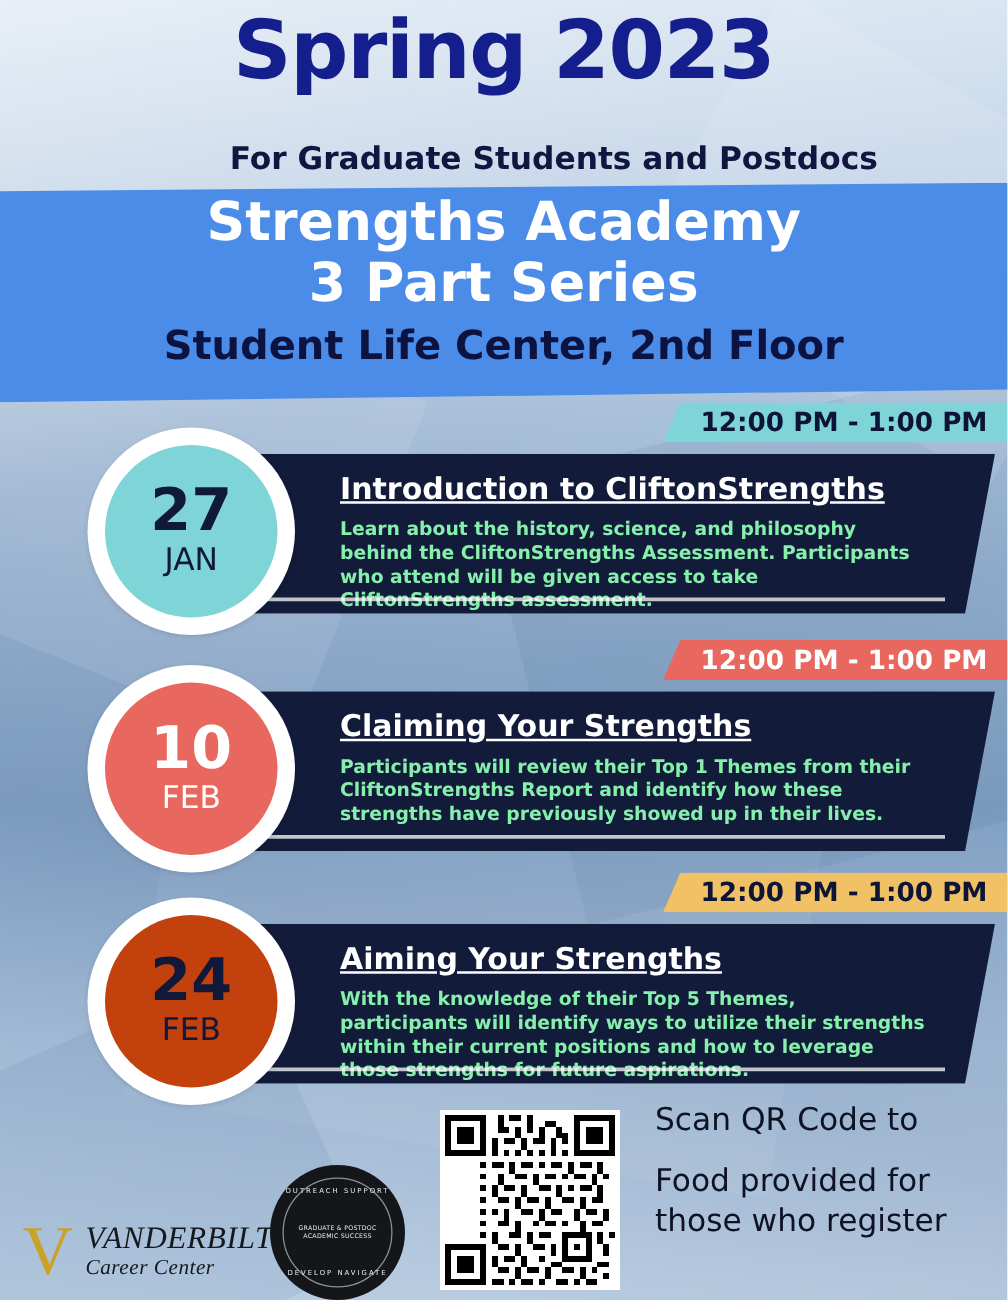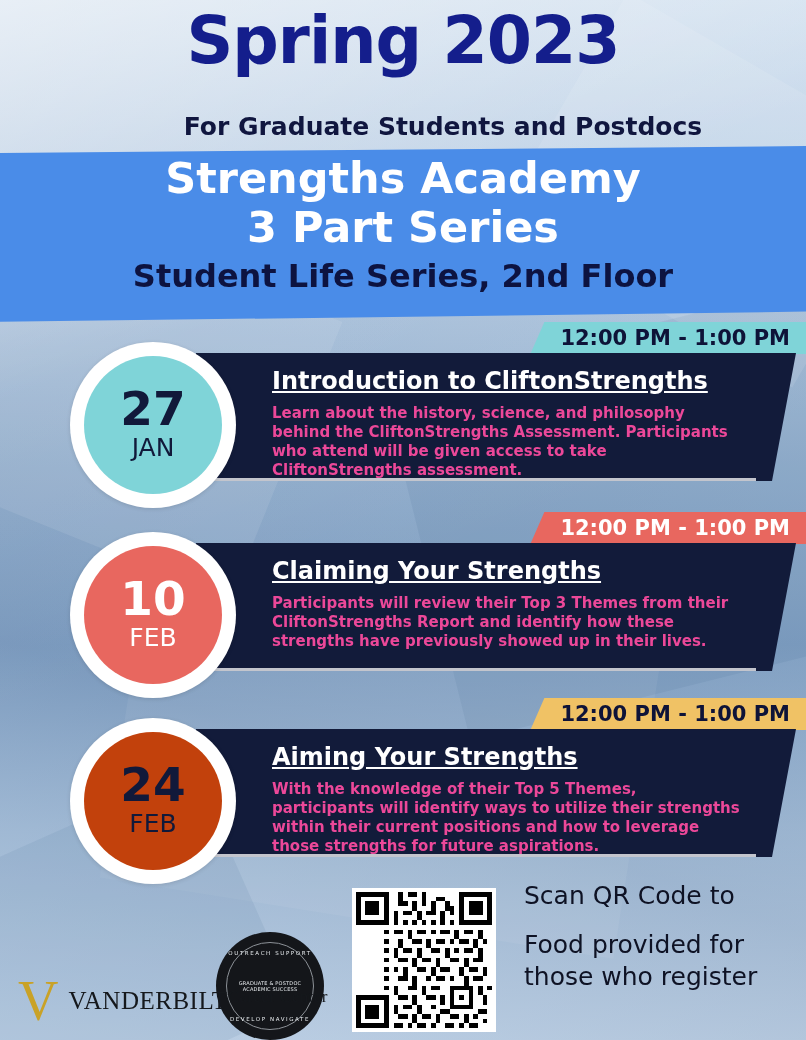--- a/index.html
+++ b/index.html
@@ -326,7 +326,7 @@
   <div class="band-text">
     <div class="band-line1">Strengths Academy</div>
     <div class="band-line2">3 Part Series</div>
-    <div class="band-line3">Student Life Series, 2nd Floor</div>
+    <div class="band-line3">Student Life Center, 2nd Floor</div>
   </div>
 
   <div class="session s1">

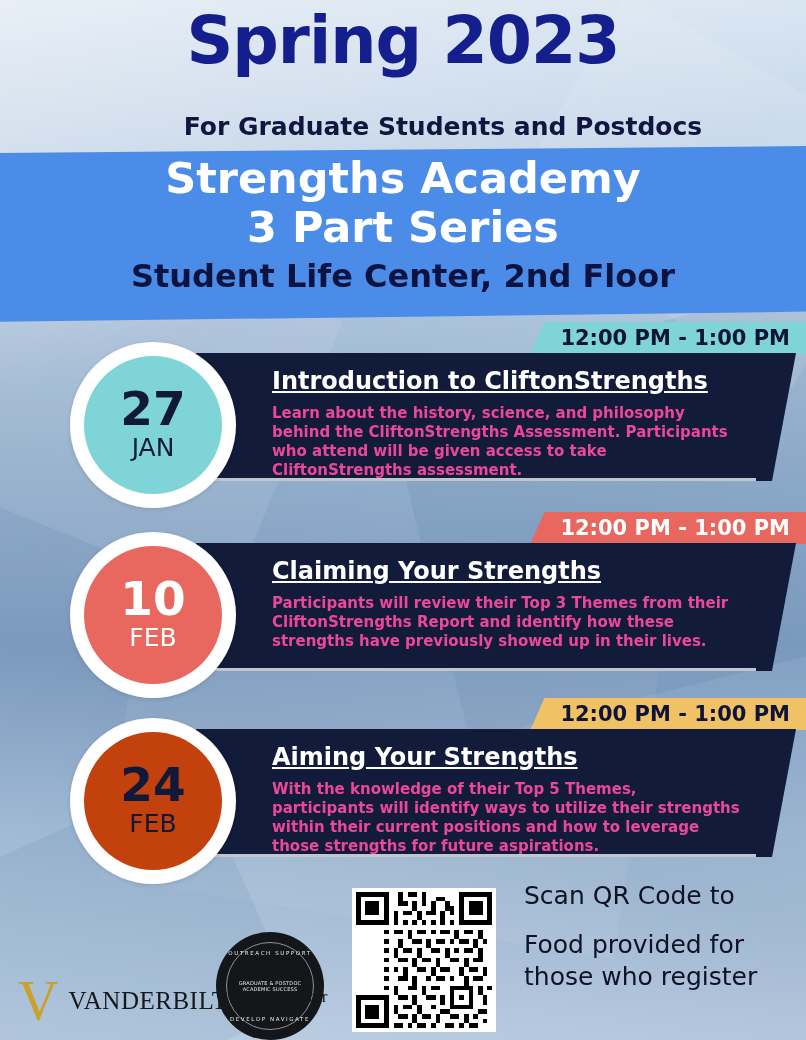--- a/index.html
+++ b/index.html
@@ -128,7 +128,7 @@
   .panel {
     position: absolute;
     left: 196px;
-    top: 31px;
+    top: 41px;
     width: 600px;
     height: 128px;
     background: #121b3a;

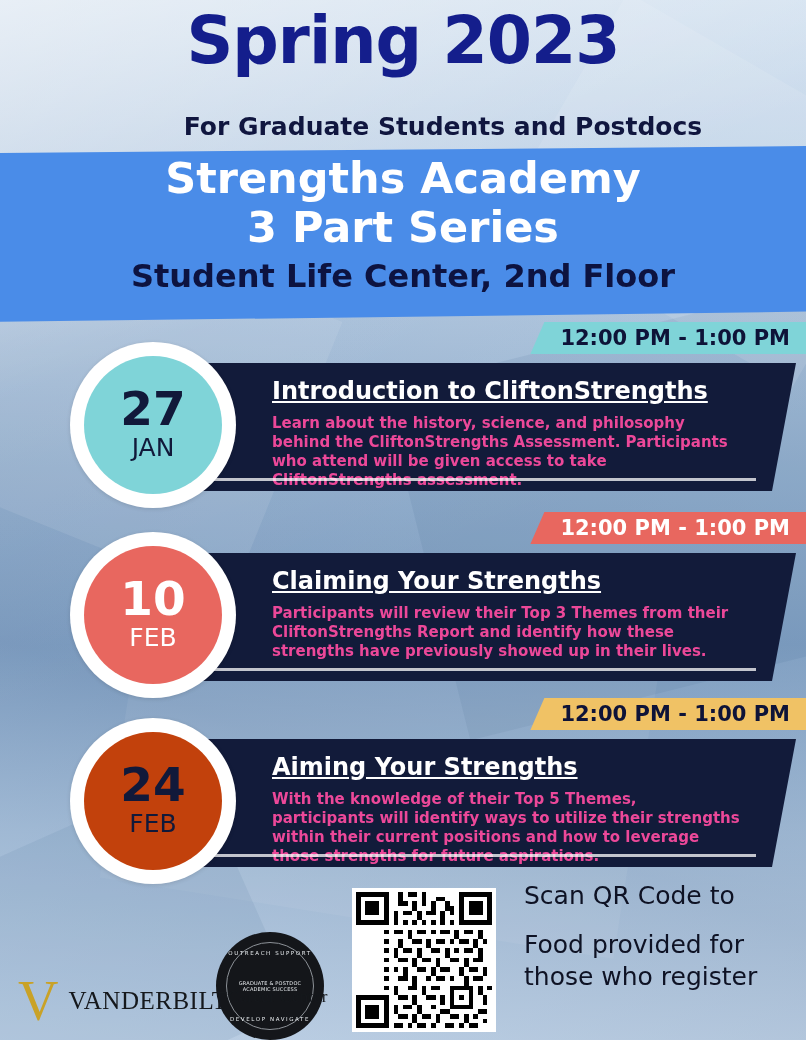--- a/index.html
+++ b/index.html
@@ -146,7 +146,7 @@
     margin-bottom: 9px;
   }
   .panel-desc {
-    color: #ec4899;
+    color: #86efac;
     font-size: 15px;
     line-height: 1.27;
     font-weight: bold;

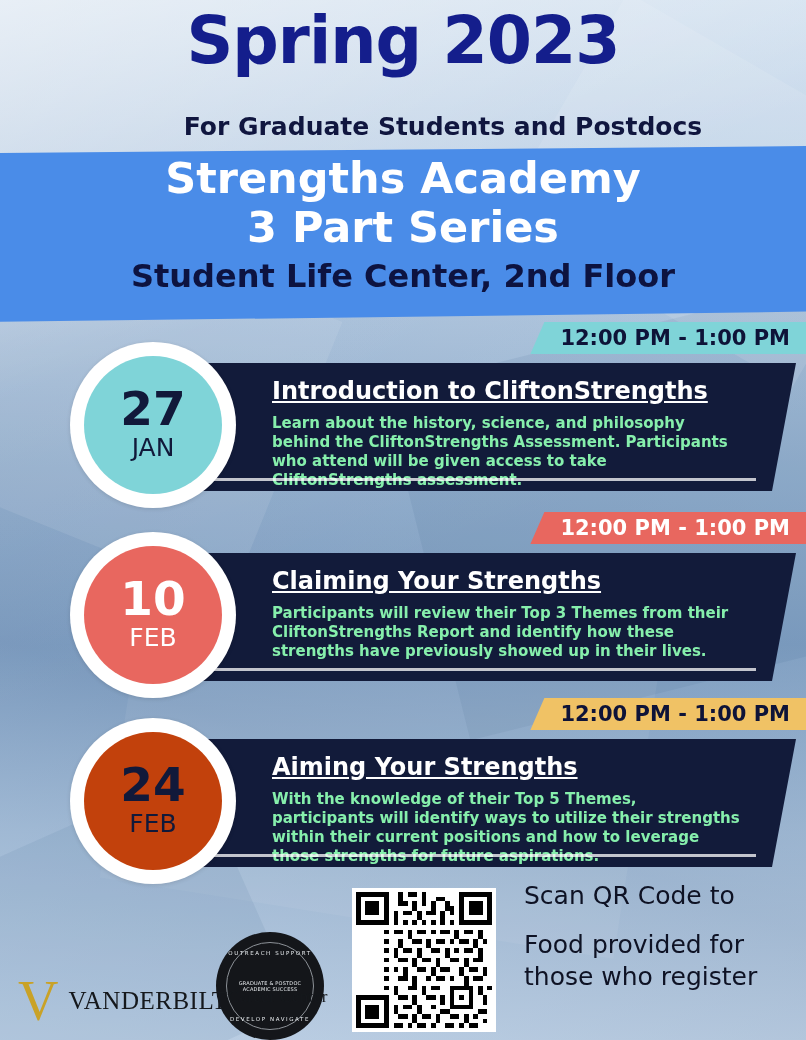--- a/index.html
+++ b/index.html
@@ -351,7 +351,7 @@
     <div class="panel">
       <div class="panel-inner">
         <div class="panel-title">Claiming Your Strengths</div>
-        <div class="panel-desc">Participants will review their Top 3 Themes from their CliftonStrengths Report and identify how these strengths have previously showed up in their lives.</div>
+        <div class="panel-desc">Participants will review their Top 1 Themes from their CliftonStrengths Report and identify how these strengths have previously showed up in their lives.</div>
       </div>
     </div>
     <div class="underline-bar"></div>

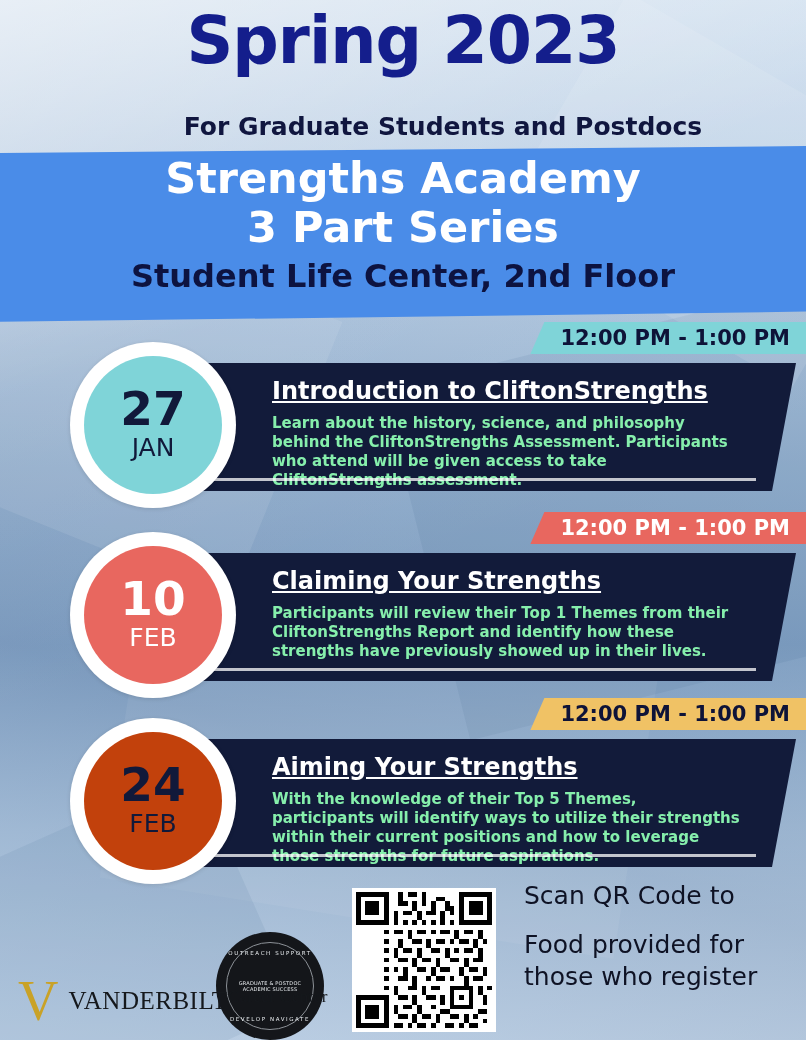--- a/index.html
+++ b/index.html
@@ -279,8 +279,9 @@
   }
   .vandy-text {
     display: flex;
-    flex-direction: row;
+    flex-direction: column;
     color: #15181c;
+    font-style: italic;
   }
   .vandy-name {
     font-family: "Liberation Serif", serif;

